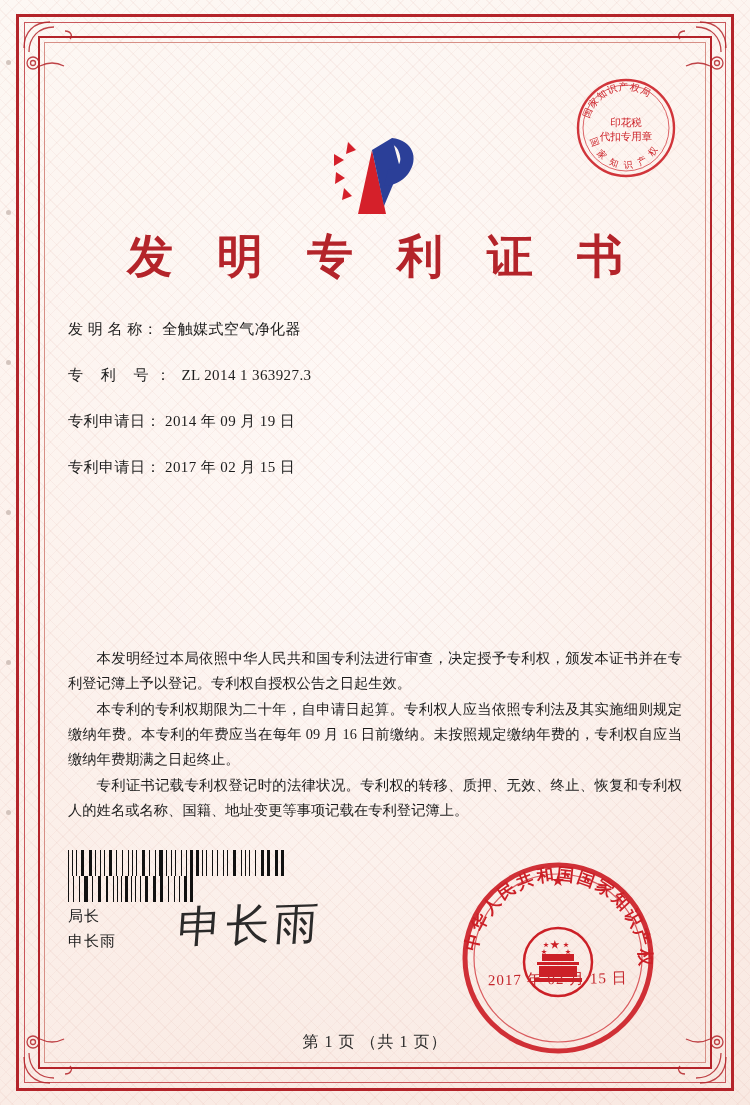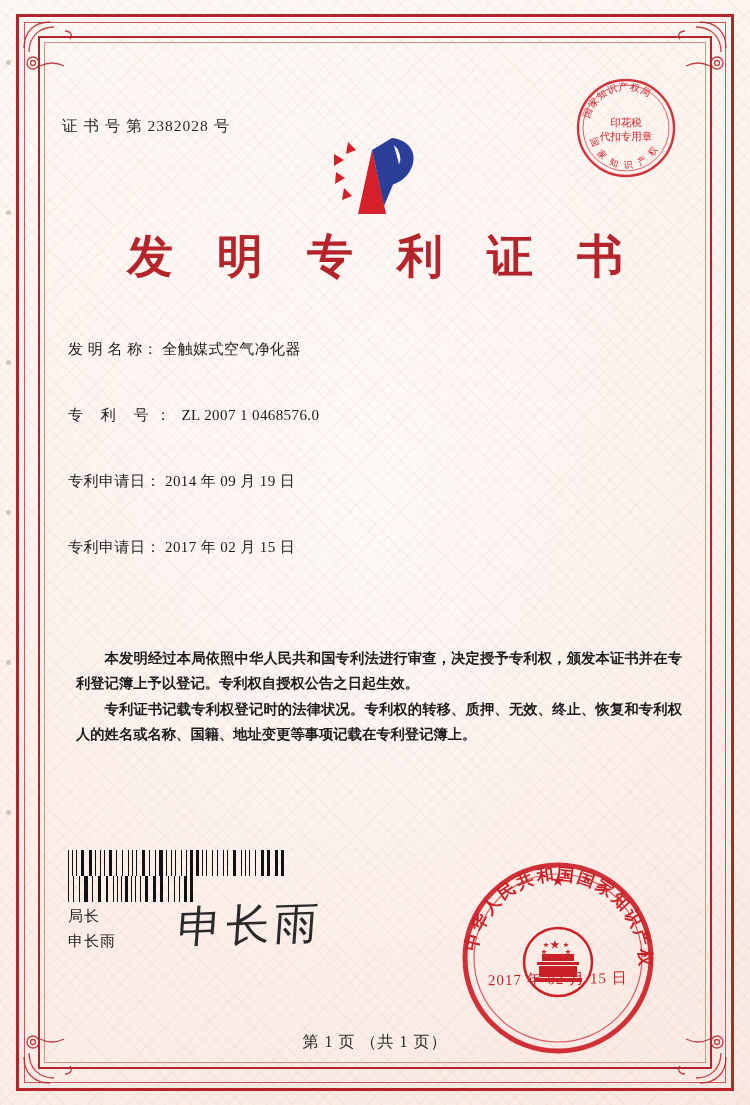--- a/index.html
+++ b/index.html
@@ -289,7 +289,6 @@
 
   <div class="content">
 
-    <div class="cert-no">证 书 号 第 2382028 号</div>
 
     <div class="logo">
       <svg viewBox="0 0 150 90" width="150" height="90">

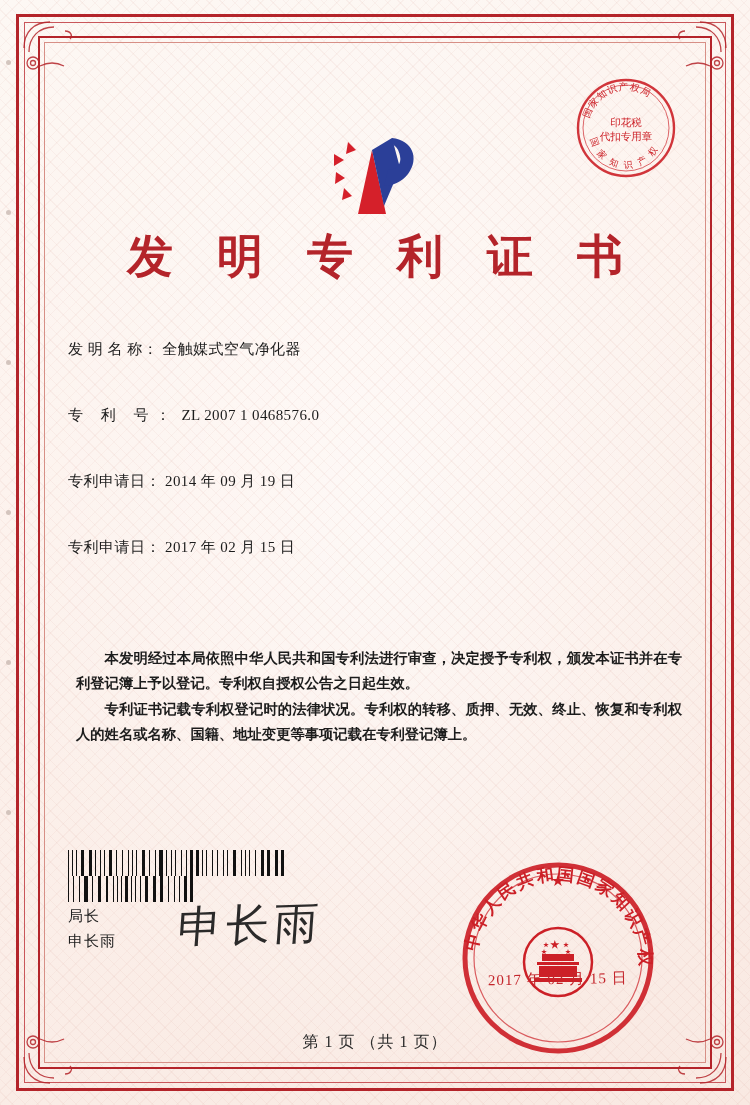--- a/index.html
+++ b/index.html
@@ -127,7 +127,6 @@
   .field .label {
     white-space: nowrap;
     letter-spacing: 0.5px;
-    margin-top: 20px;
   }
   .field .label.sp1 { letter-spacing: 7px; }
   .field .value {

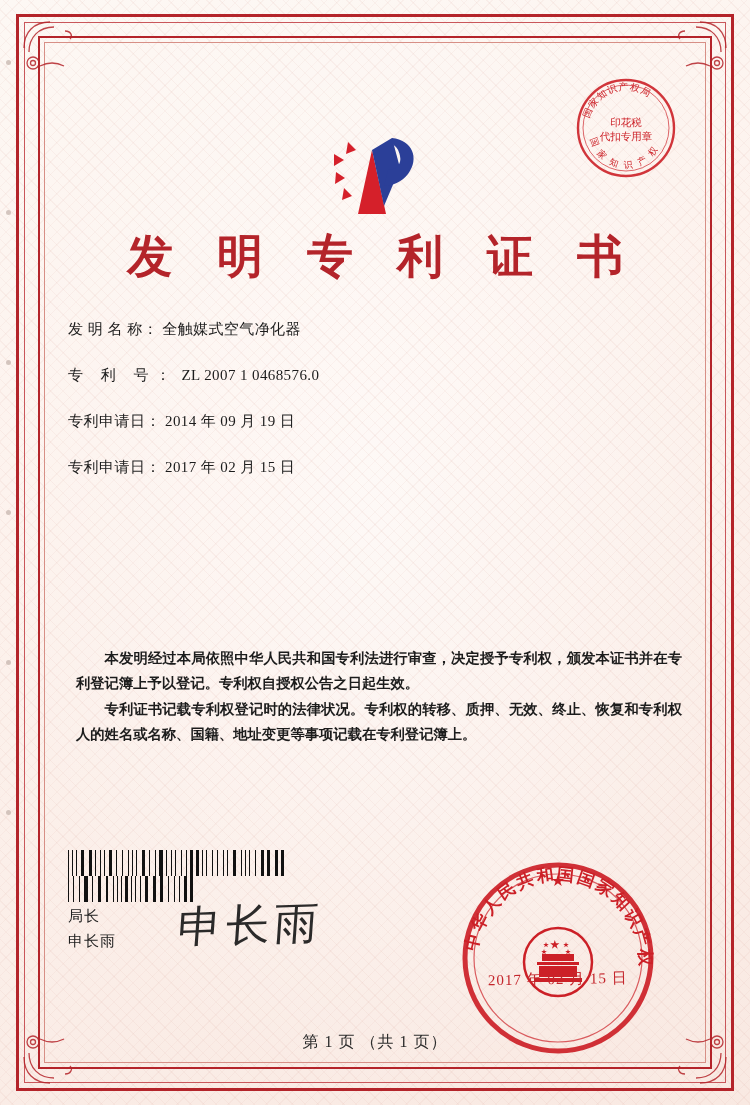--- a/index.html
+++ b/index.html
@@ -327,7 +327,7 @@
       </div>
       <div class="field">
         <span class="label sp1">专 利 号：</span>
-        <span class="value">ZL 2007 1 0468576.0</span>
+        <span class="value">ZL 2014 1 363927.3</span>
       </div>
       <div class="field">
         <span class="label">专利申请日：</span>

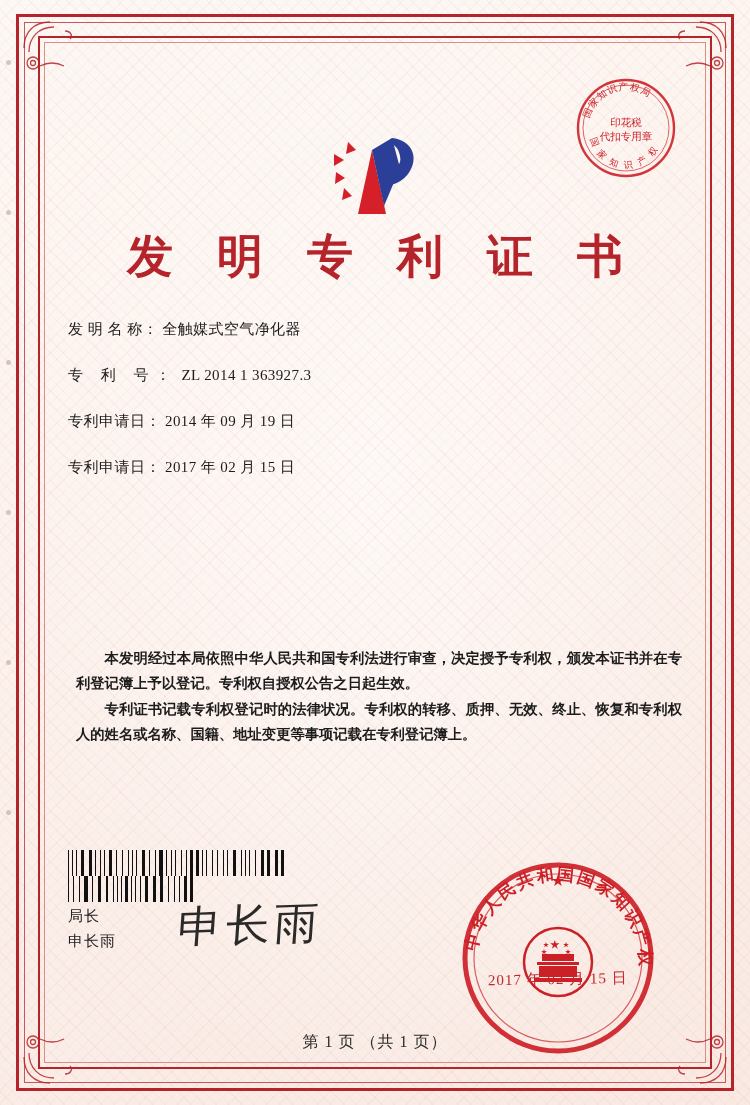--- a/index.html
+++ b/index.html
@@ -144,9 +144,8 @@
     text-align: justify;
   }
   .body-text p {
-    margin: 0 0 1px 8px;
+    margin: 0 0 1px 0;
     text-indent: 2em;
-    font-weight: bold;
   }
   
   .barcode {

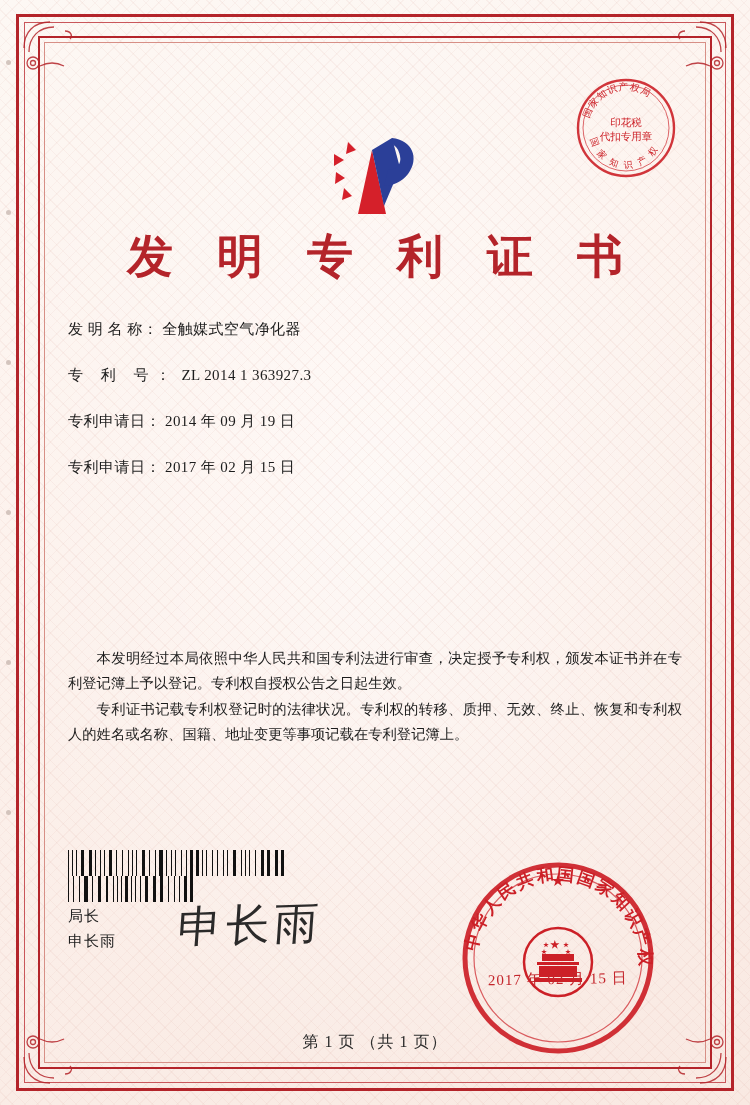--- a/index.html
+++ b/index.html
@@ -340,6 +340,7 @@
 
     <div class="body-text">
       <p>本发明经过本局依照中华人民共和国专利法进行审查，决定授予专利权，颁发本证书并在专利登记簿上予以登记。专利权自授权公告之日起生效。</p>
+      <p>本专利的专利权期限为二十年，自申请日起算。专利权人应当依照专利法及其实施细则规定缴纳年费。本专利的年费应当在每年 09 月 16 日前缴纳。未按照规定缴纳年费的，专利权自应当缴纳年费期满之日起终止。</p>
       <p>专利证书记载专利权登记时的法律状况。专利权的转移、质押、无效、终止、恢复和专利权人的姓名或名称、国籍、地址变更等事项记载在专利登记簿上。</p>
     </div>
 

